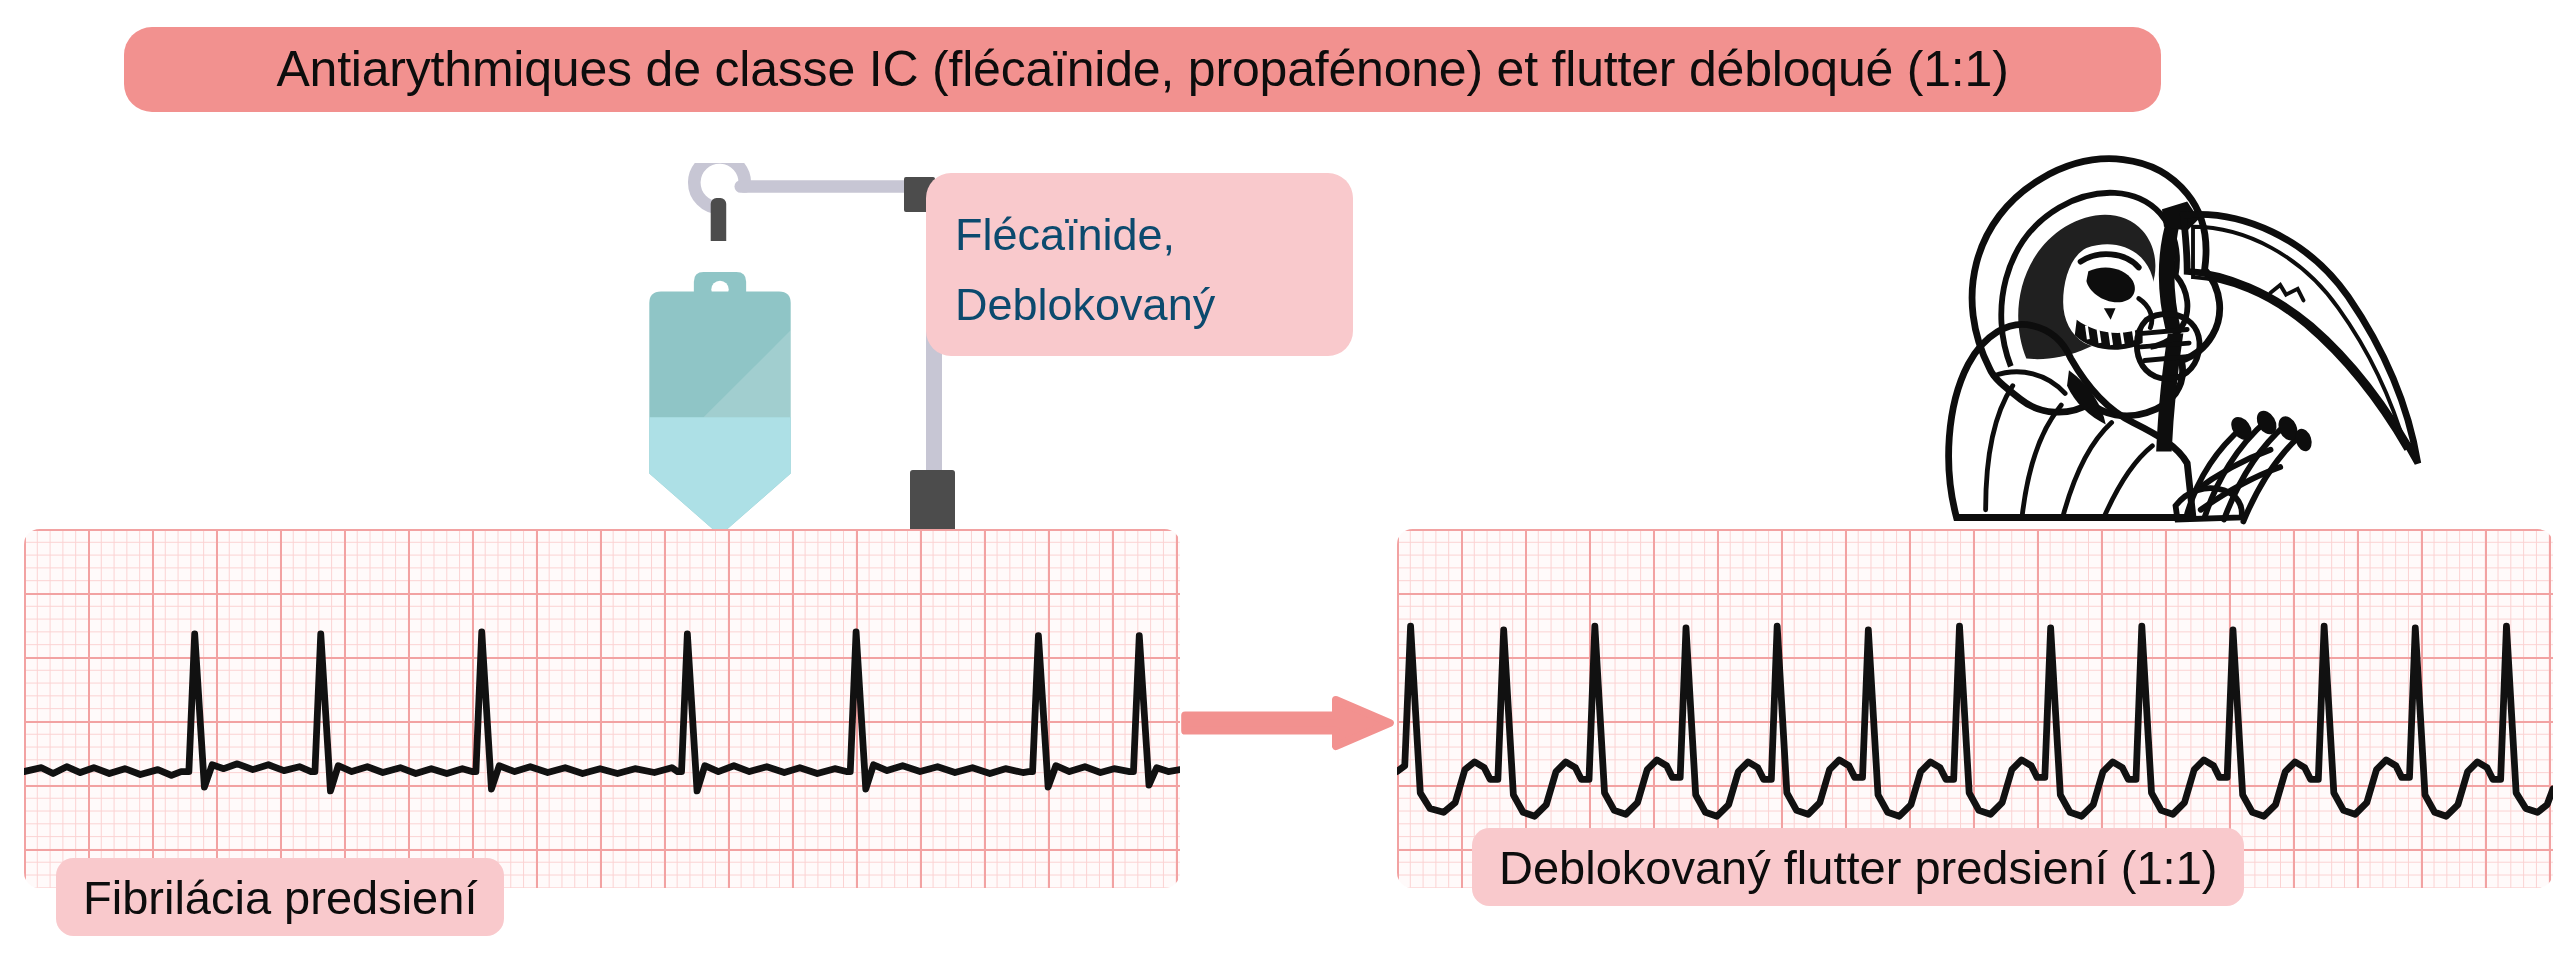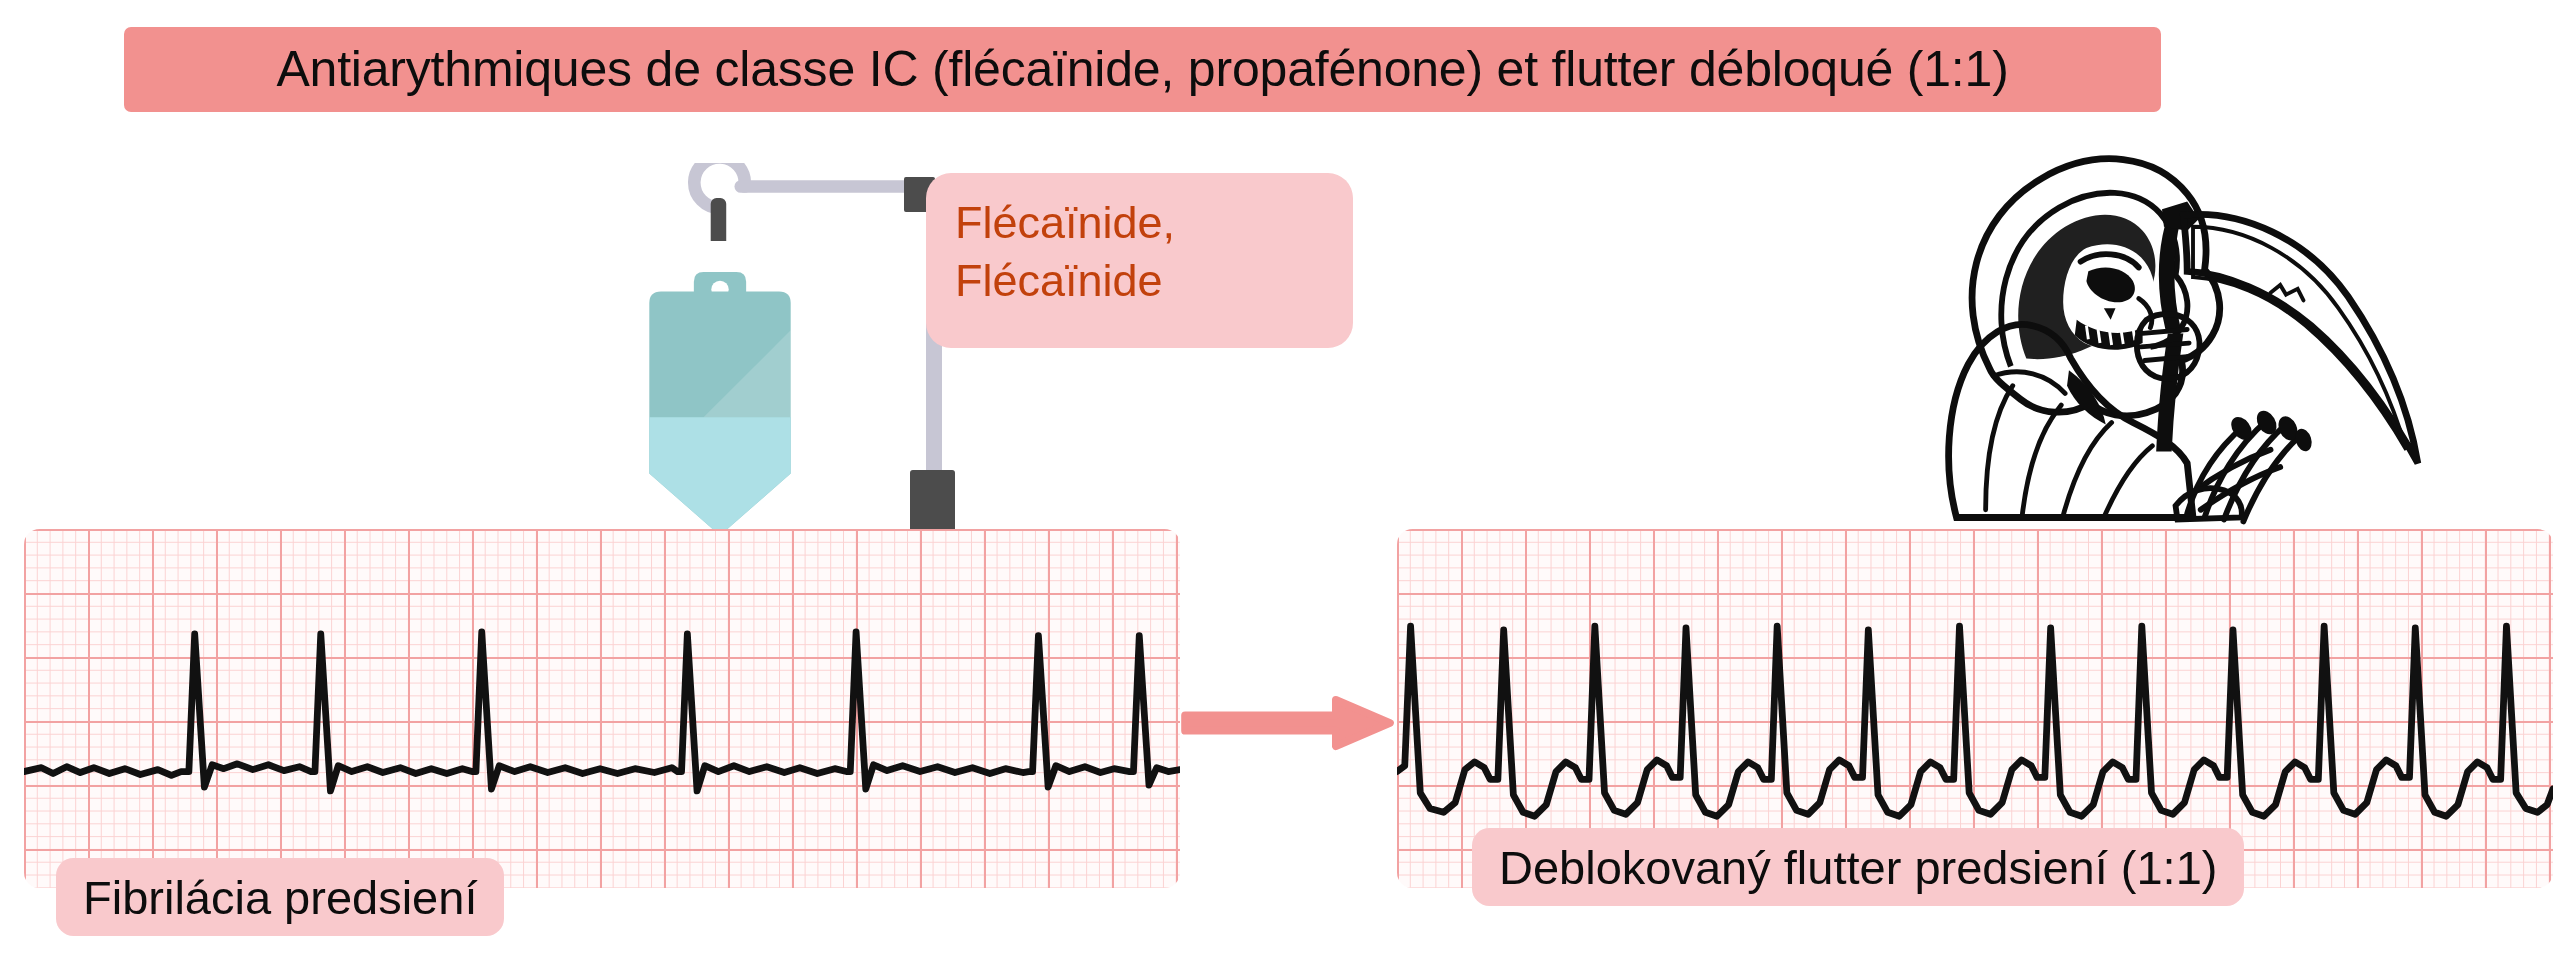--- a/index.html
+++ b/index.html
@@ -24,7 +24,7 @@
     width: 2037px;
     height: 85px;
     background: #F2918F;
-    border-radius: 7px;
+    border-radius: 28px;
     display: flex;
     align-items: center;
     justify-content: center;

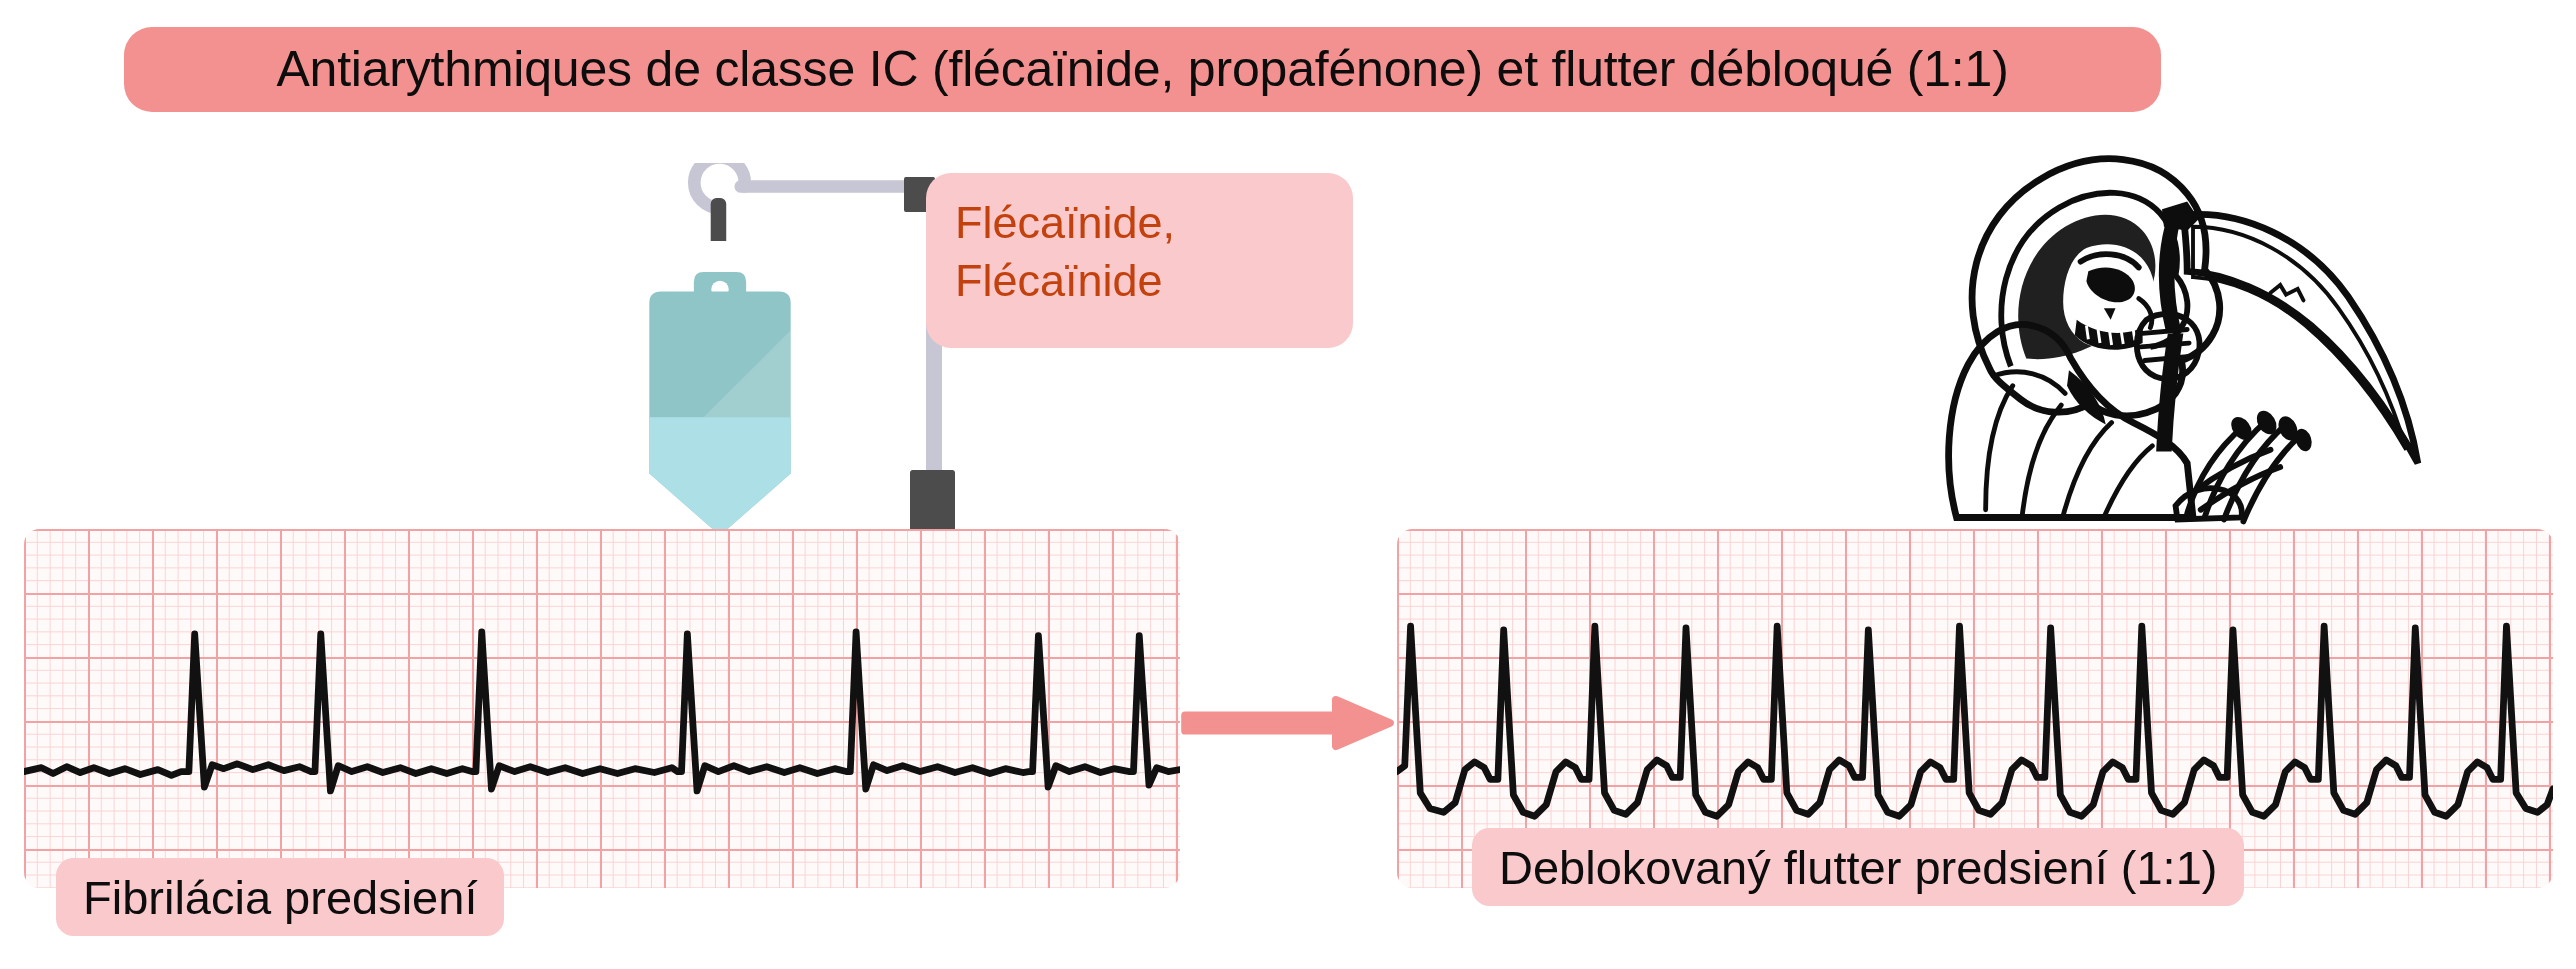--- a/index.html
+++ b/index.html
@@ -159,8 +159,9 @@
   .drug-line {
     font-size: 45px;
     line-height: 1.28;
-    color: #c2410c;
+    color: #0c4a6e;
     white-space: nowrap;
+    margin-top: 12px;
   }
 
   

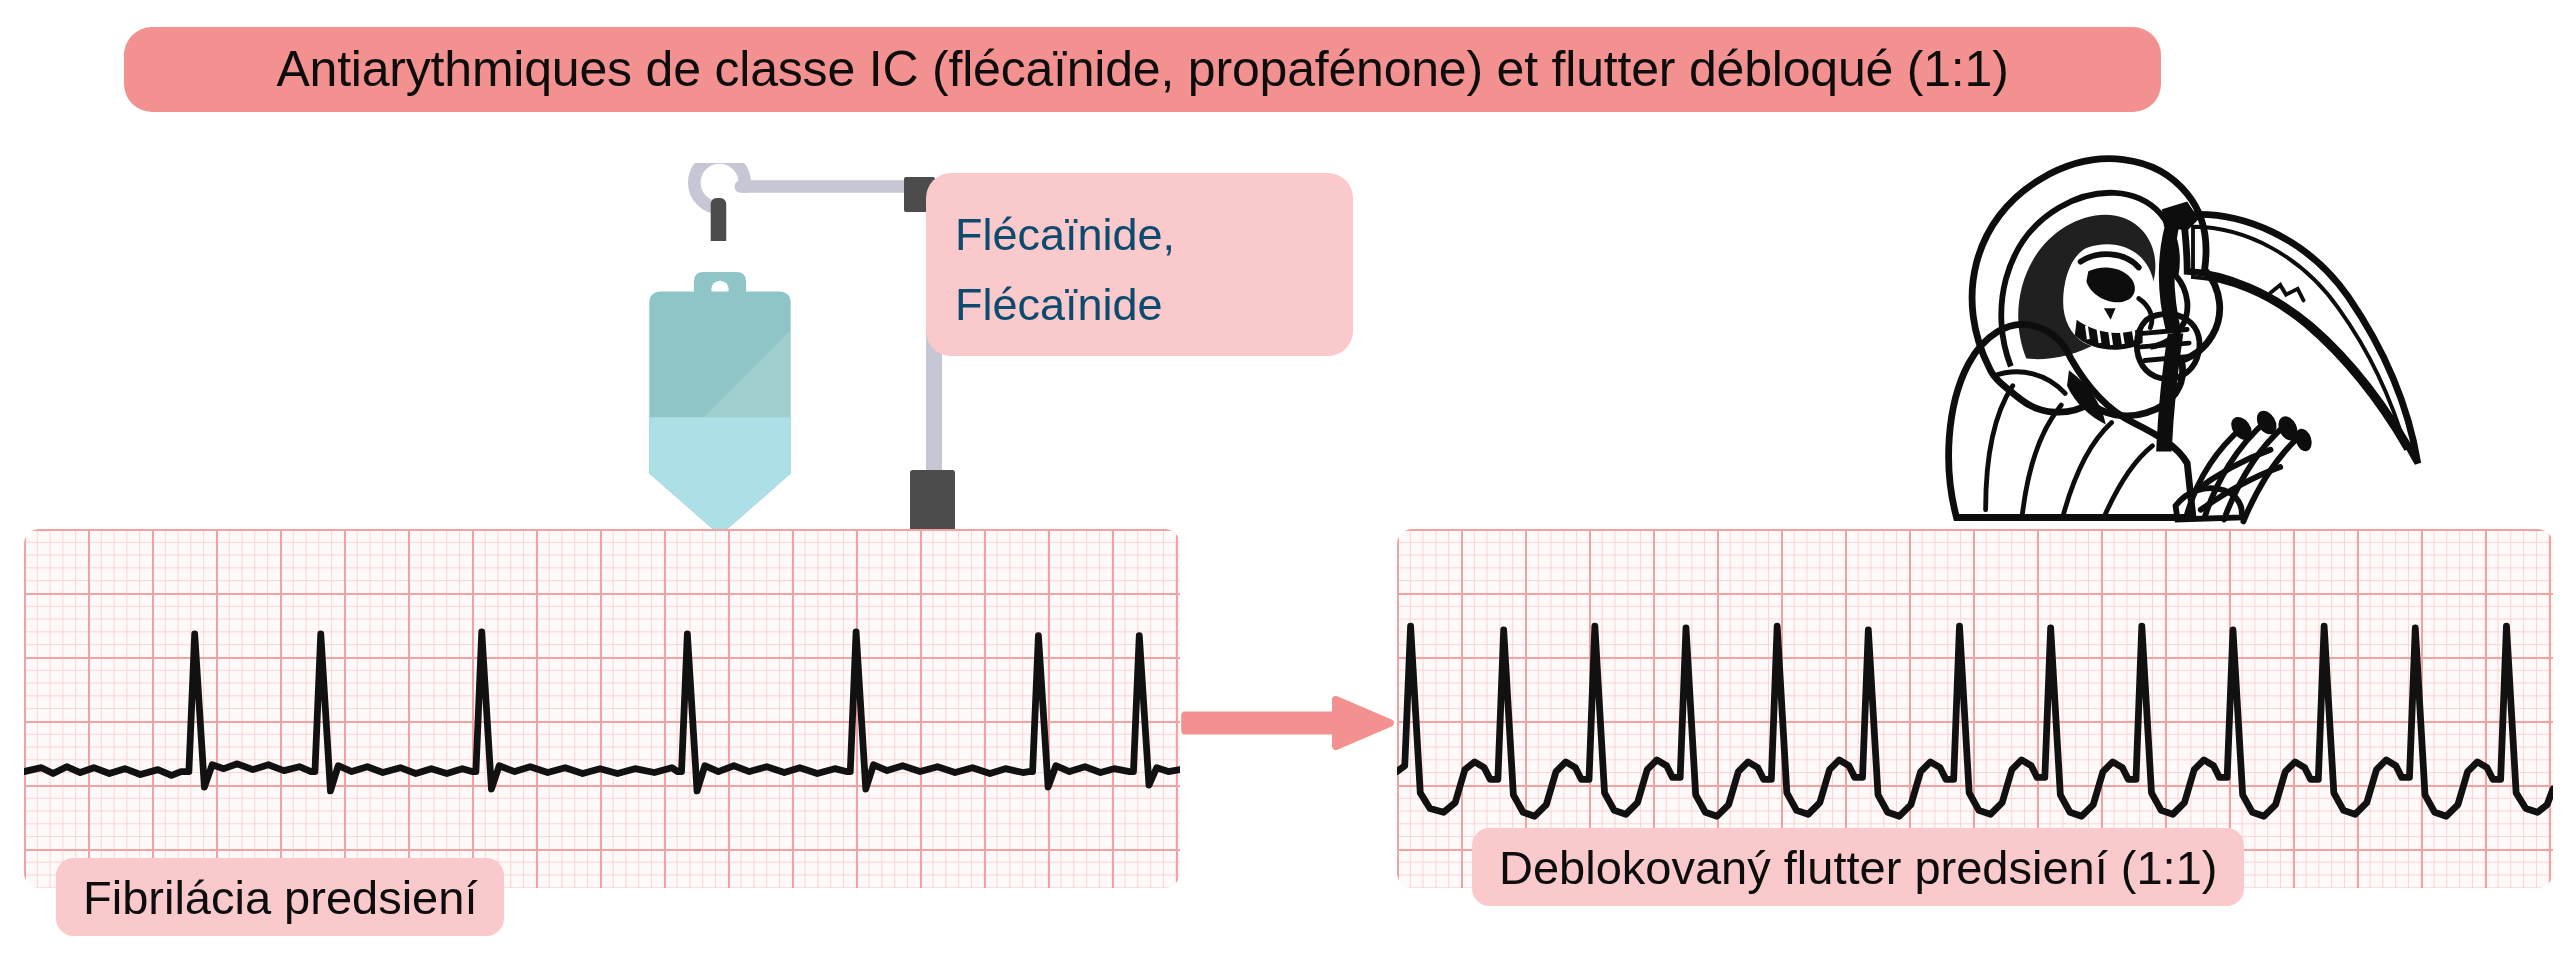--- a/index.html
+++ b/index.html
@@ -221,7 +221,7 @@
 
 <div class="drug-callout">
   <div class="drug-line">Flécaïnide,</div>
-  <div class="drug-line">Flécaïnide</div>
+  <div class="drug-line">Deblokovaný</div>
 </div>
 
 <div class="reaper">

